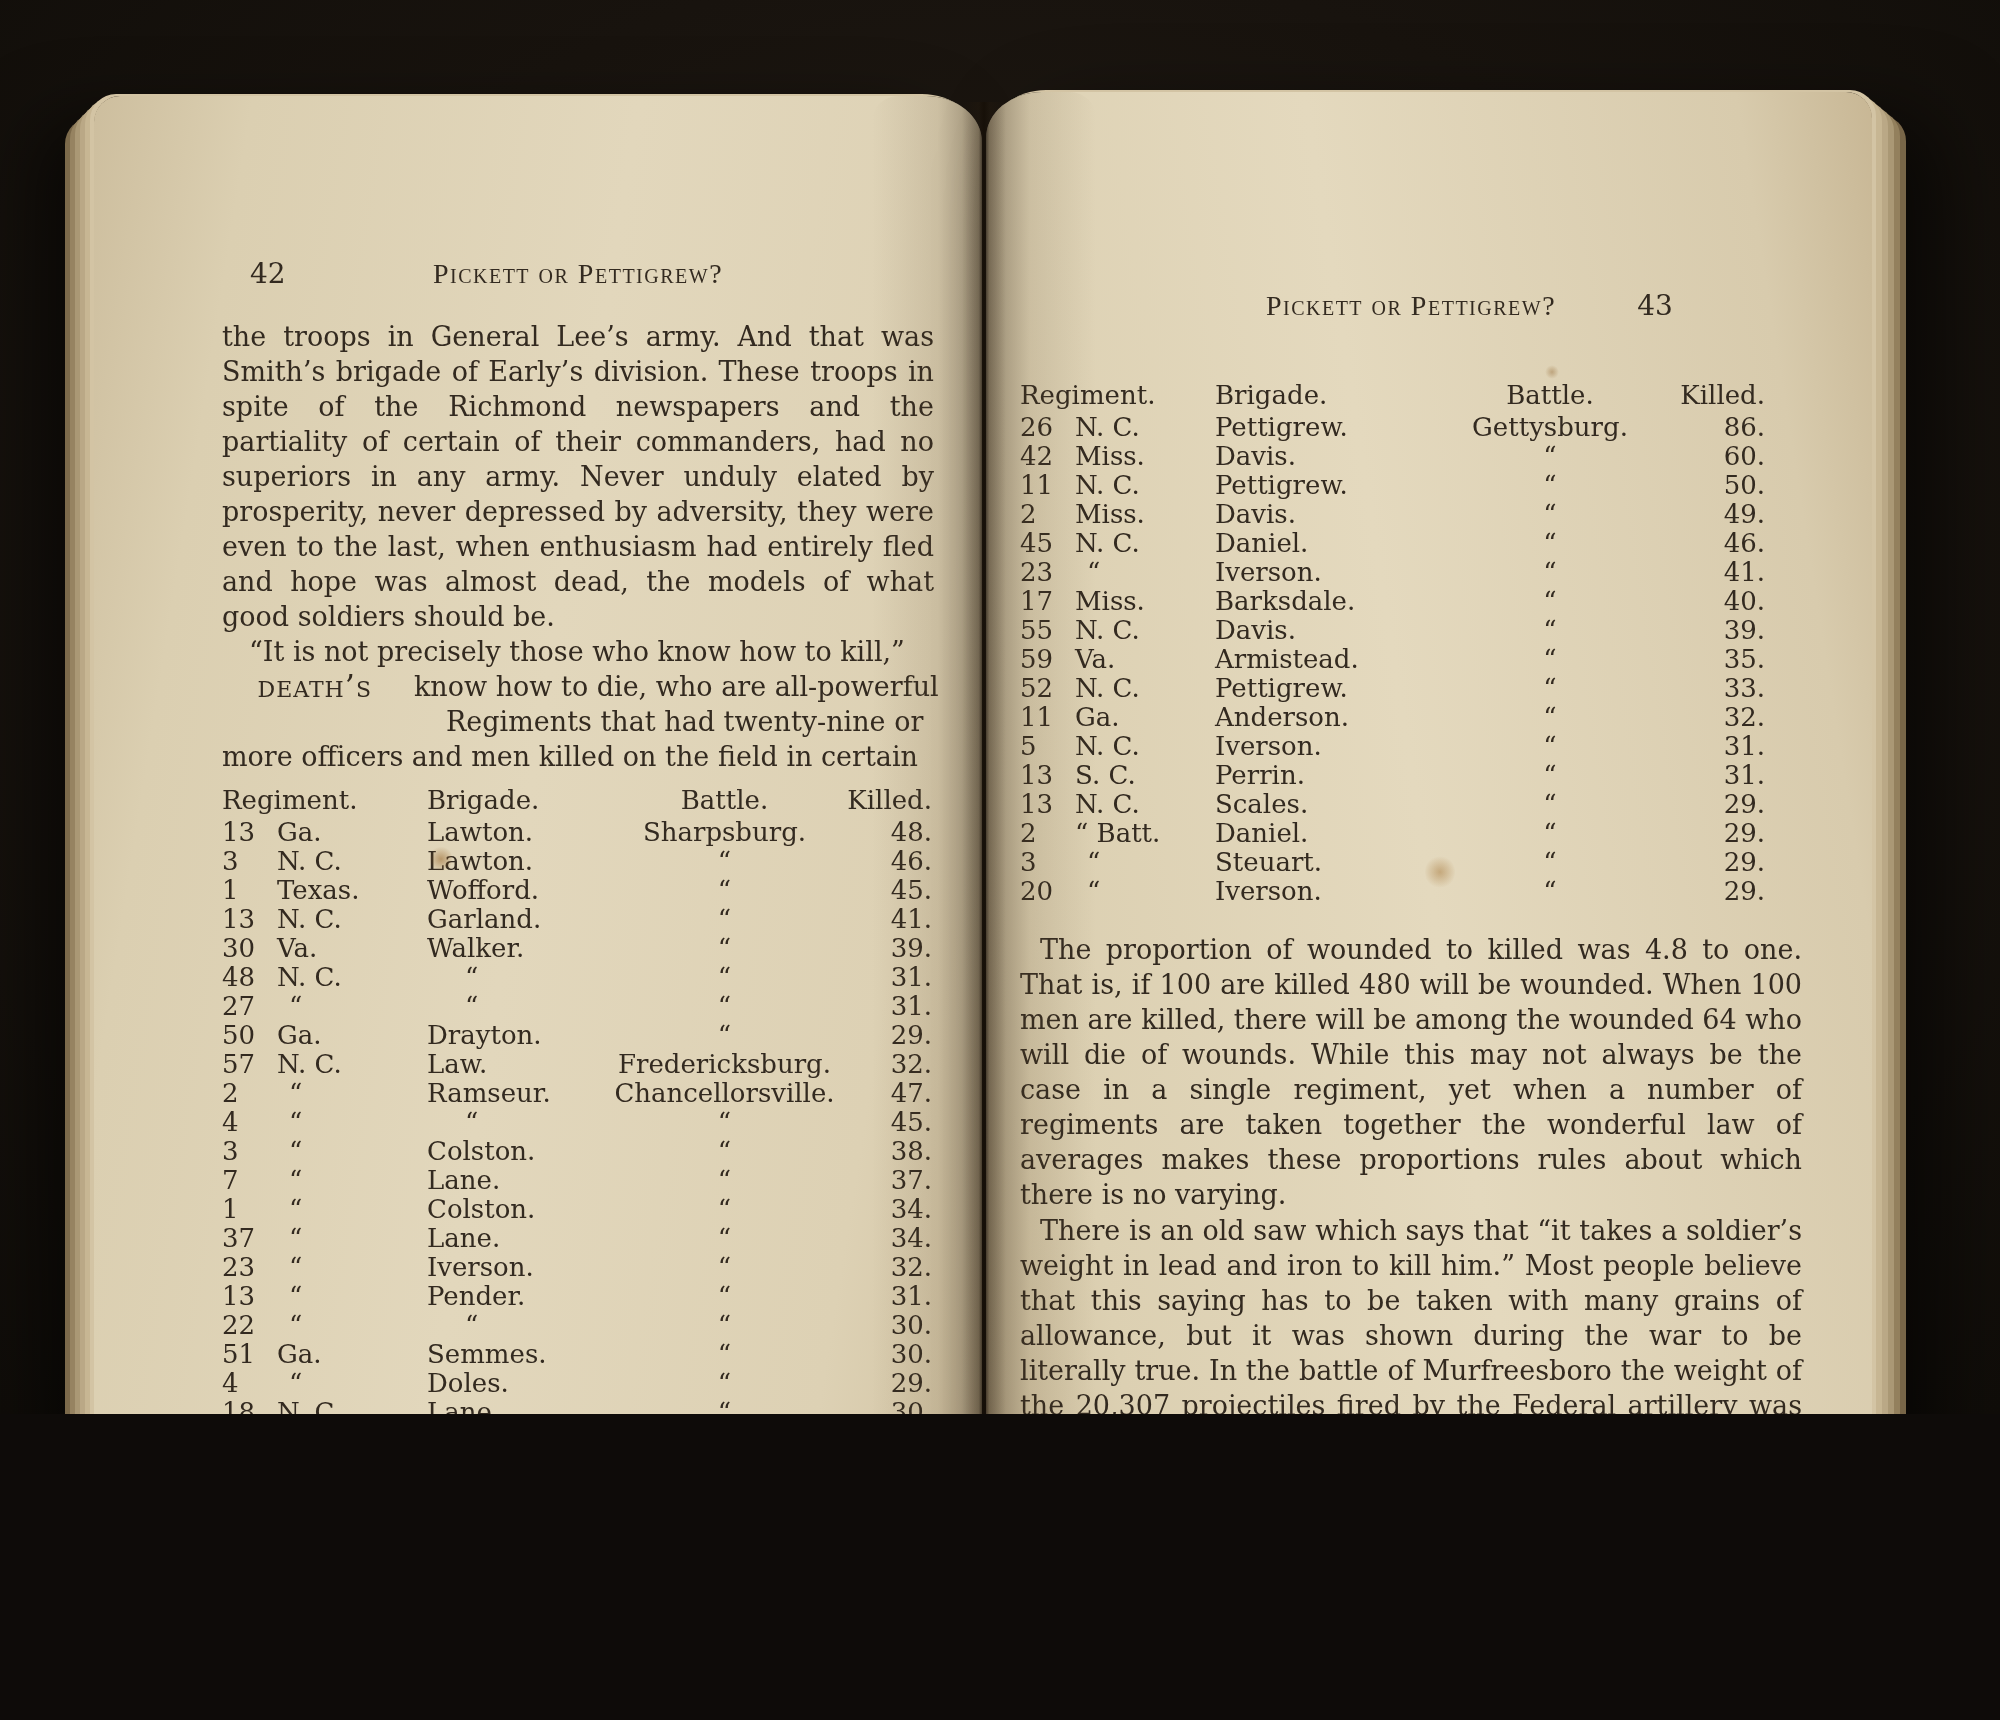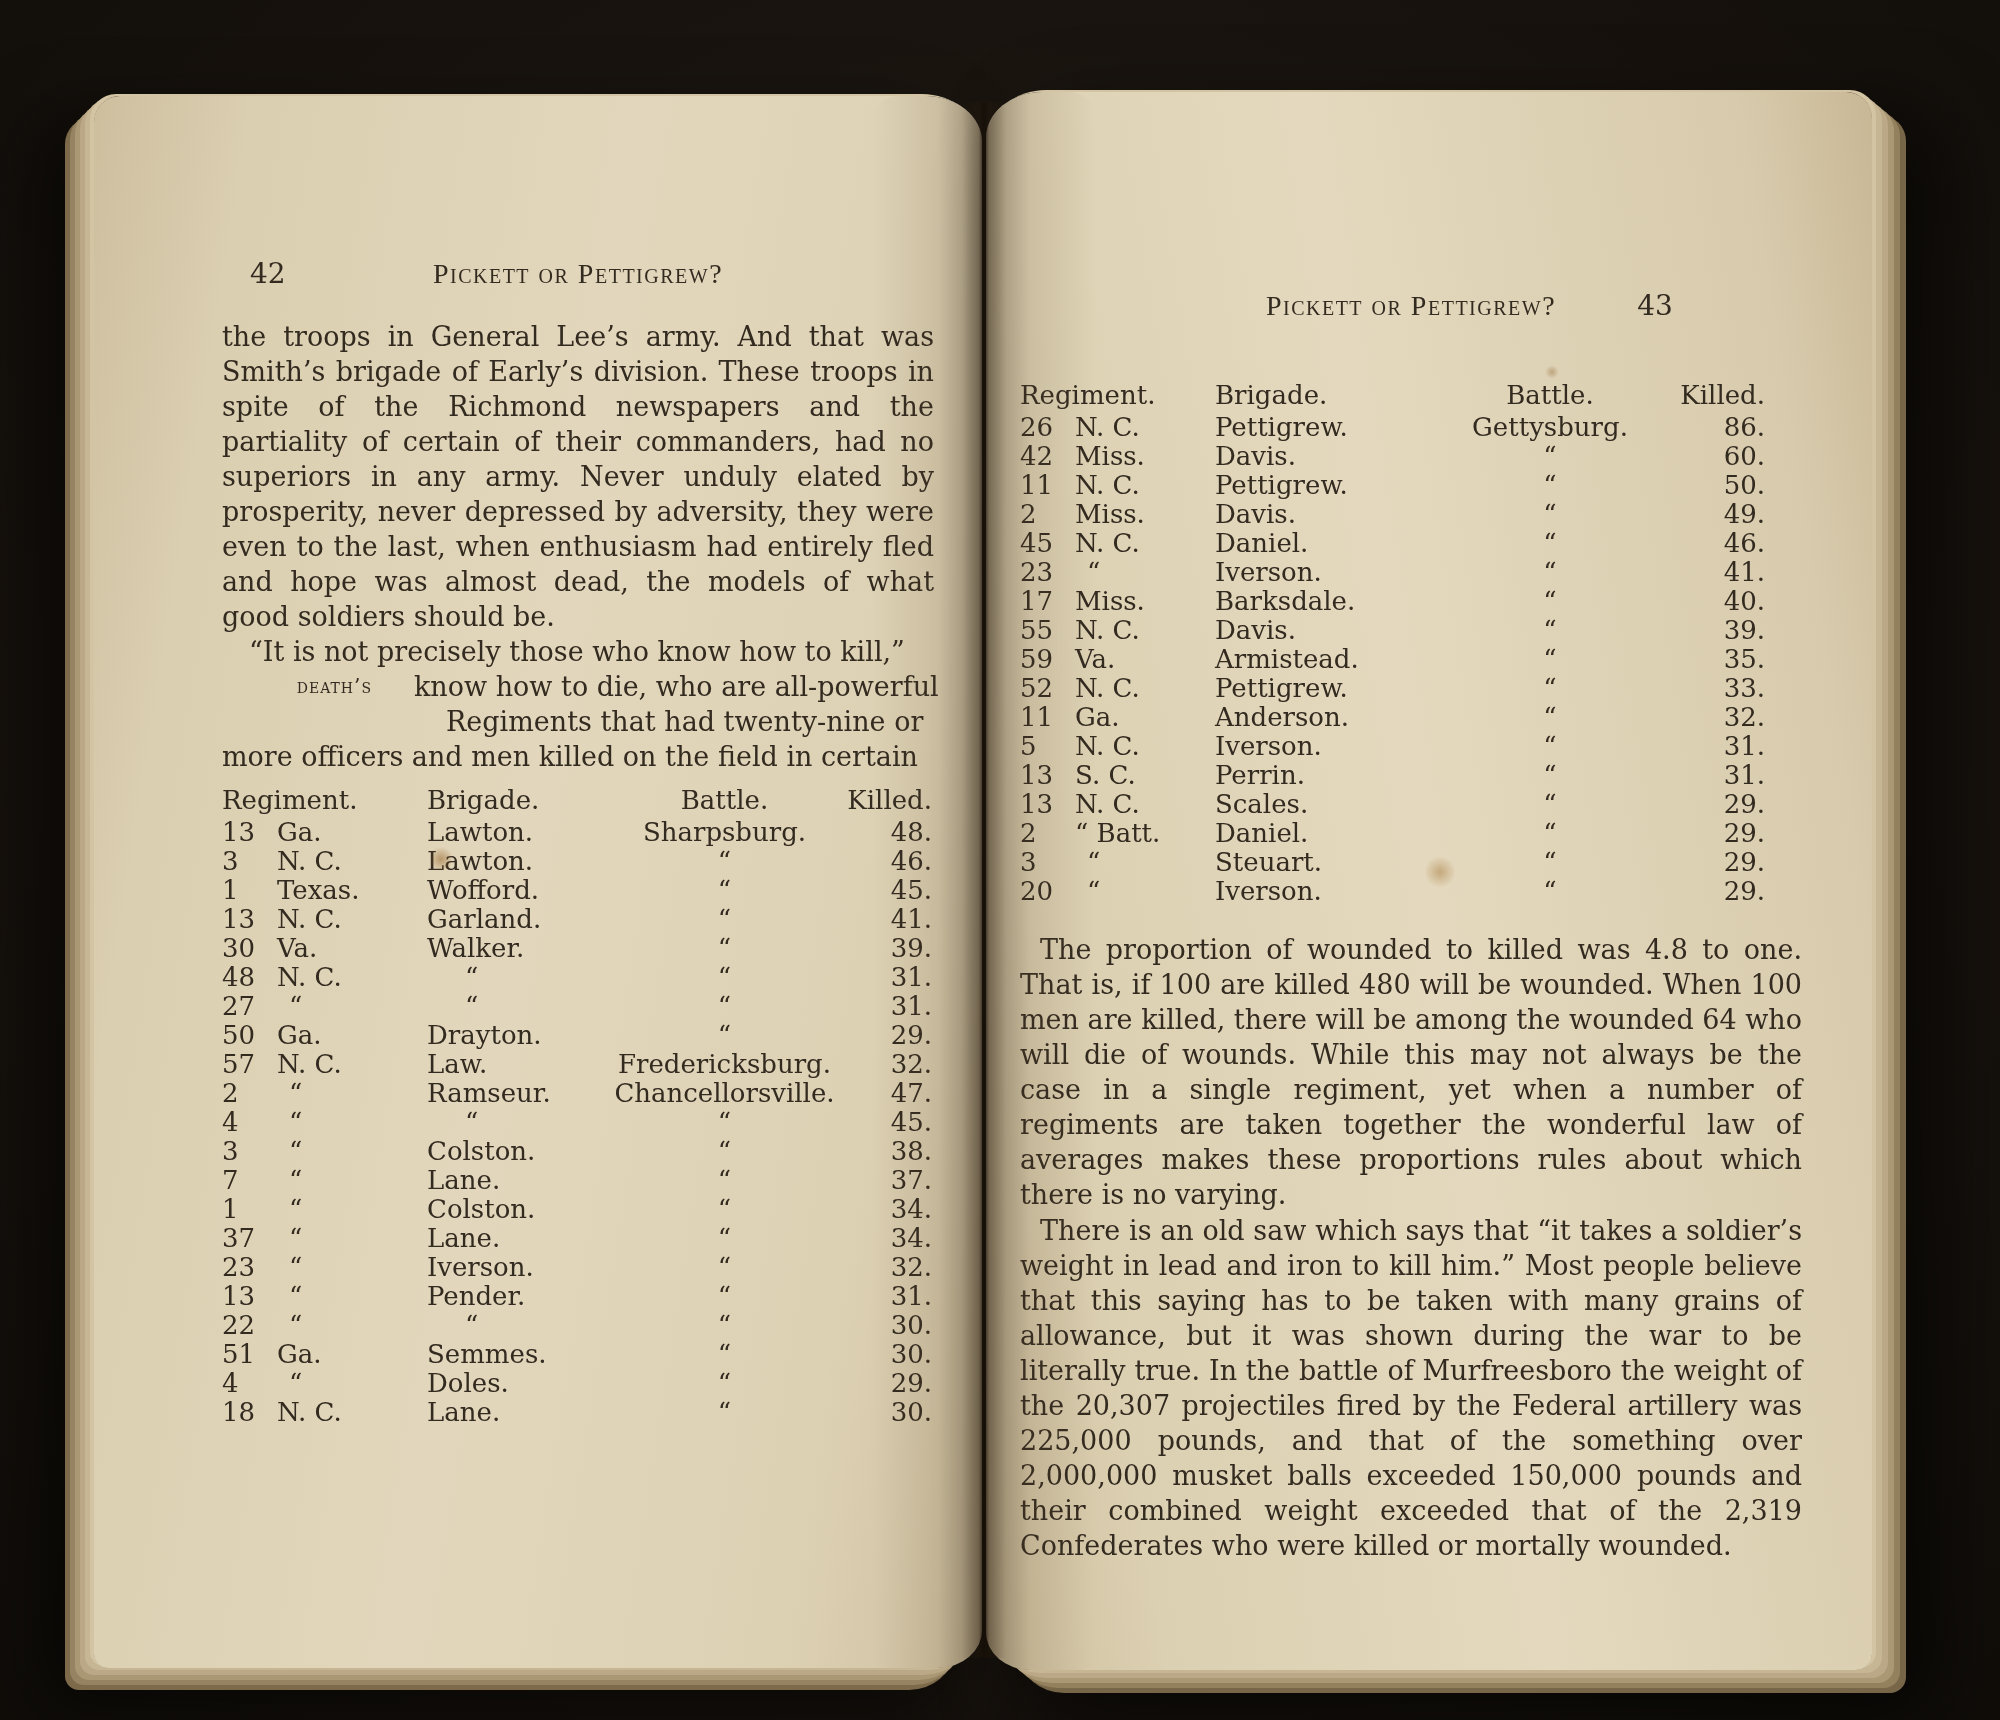--- a/index.html
+++ b/index.html
@@ -4,7 +4,7 @@
 <style>
   html,body{margin:0;padding:0;background:#0e0b09;}
   .stage{
-    position:relative;width:2000px;height:1720px;overflow:hidden;
+    position:relative;width:2000px;height:1414px;overflow:hidden;
     background:radial-gradient(ellipse at 50% 42%, #221c15 0%, #18130e 55%, #100d09 100%);
     font-family:"DejaVu Serif","Liberation Serif",serif;
     color:#332a20;

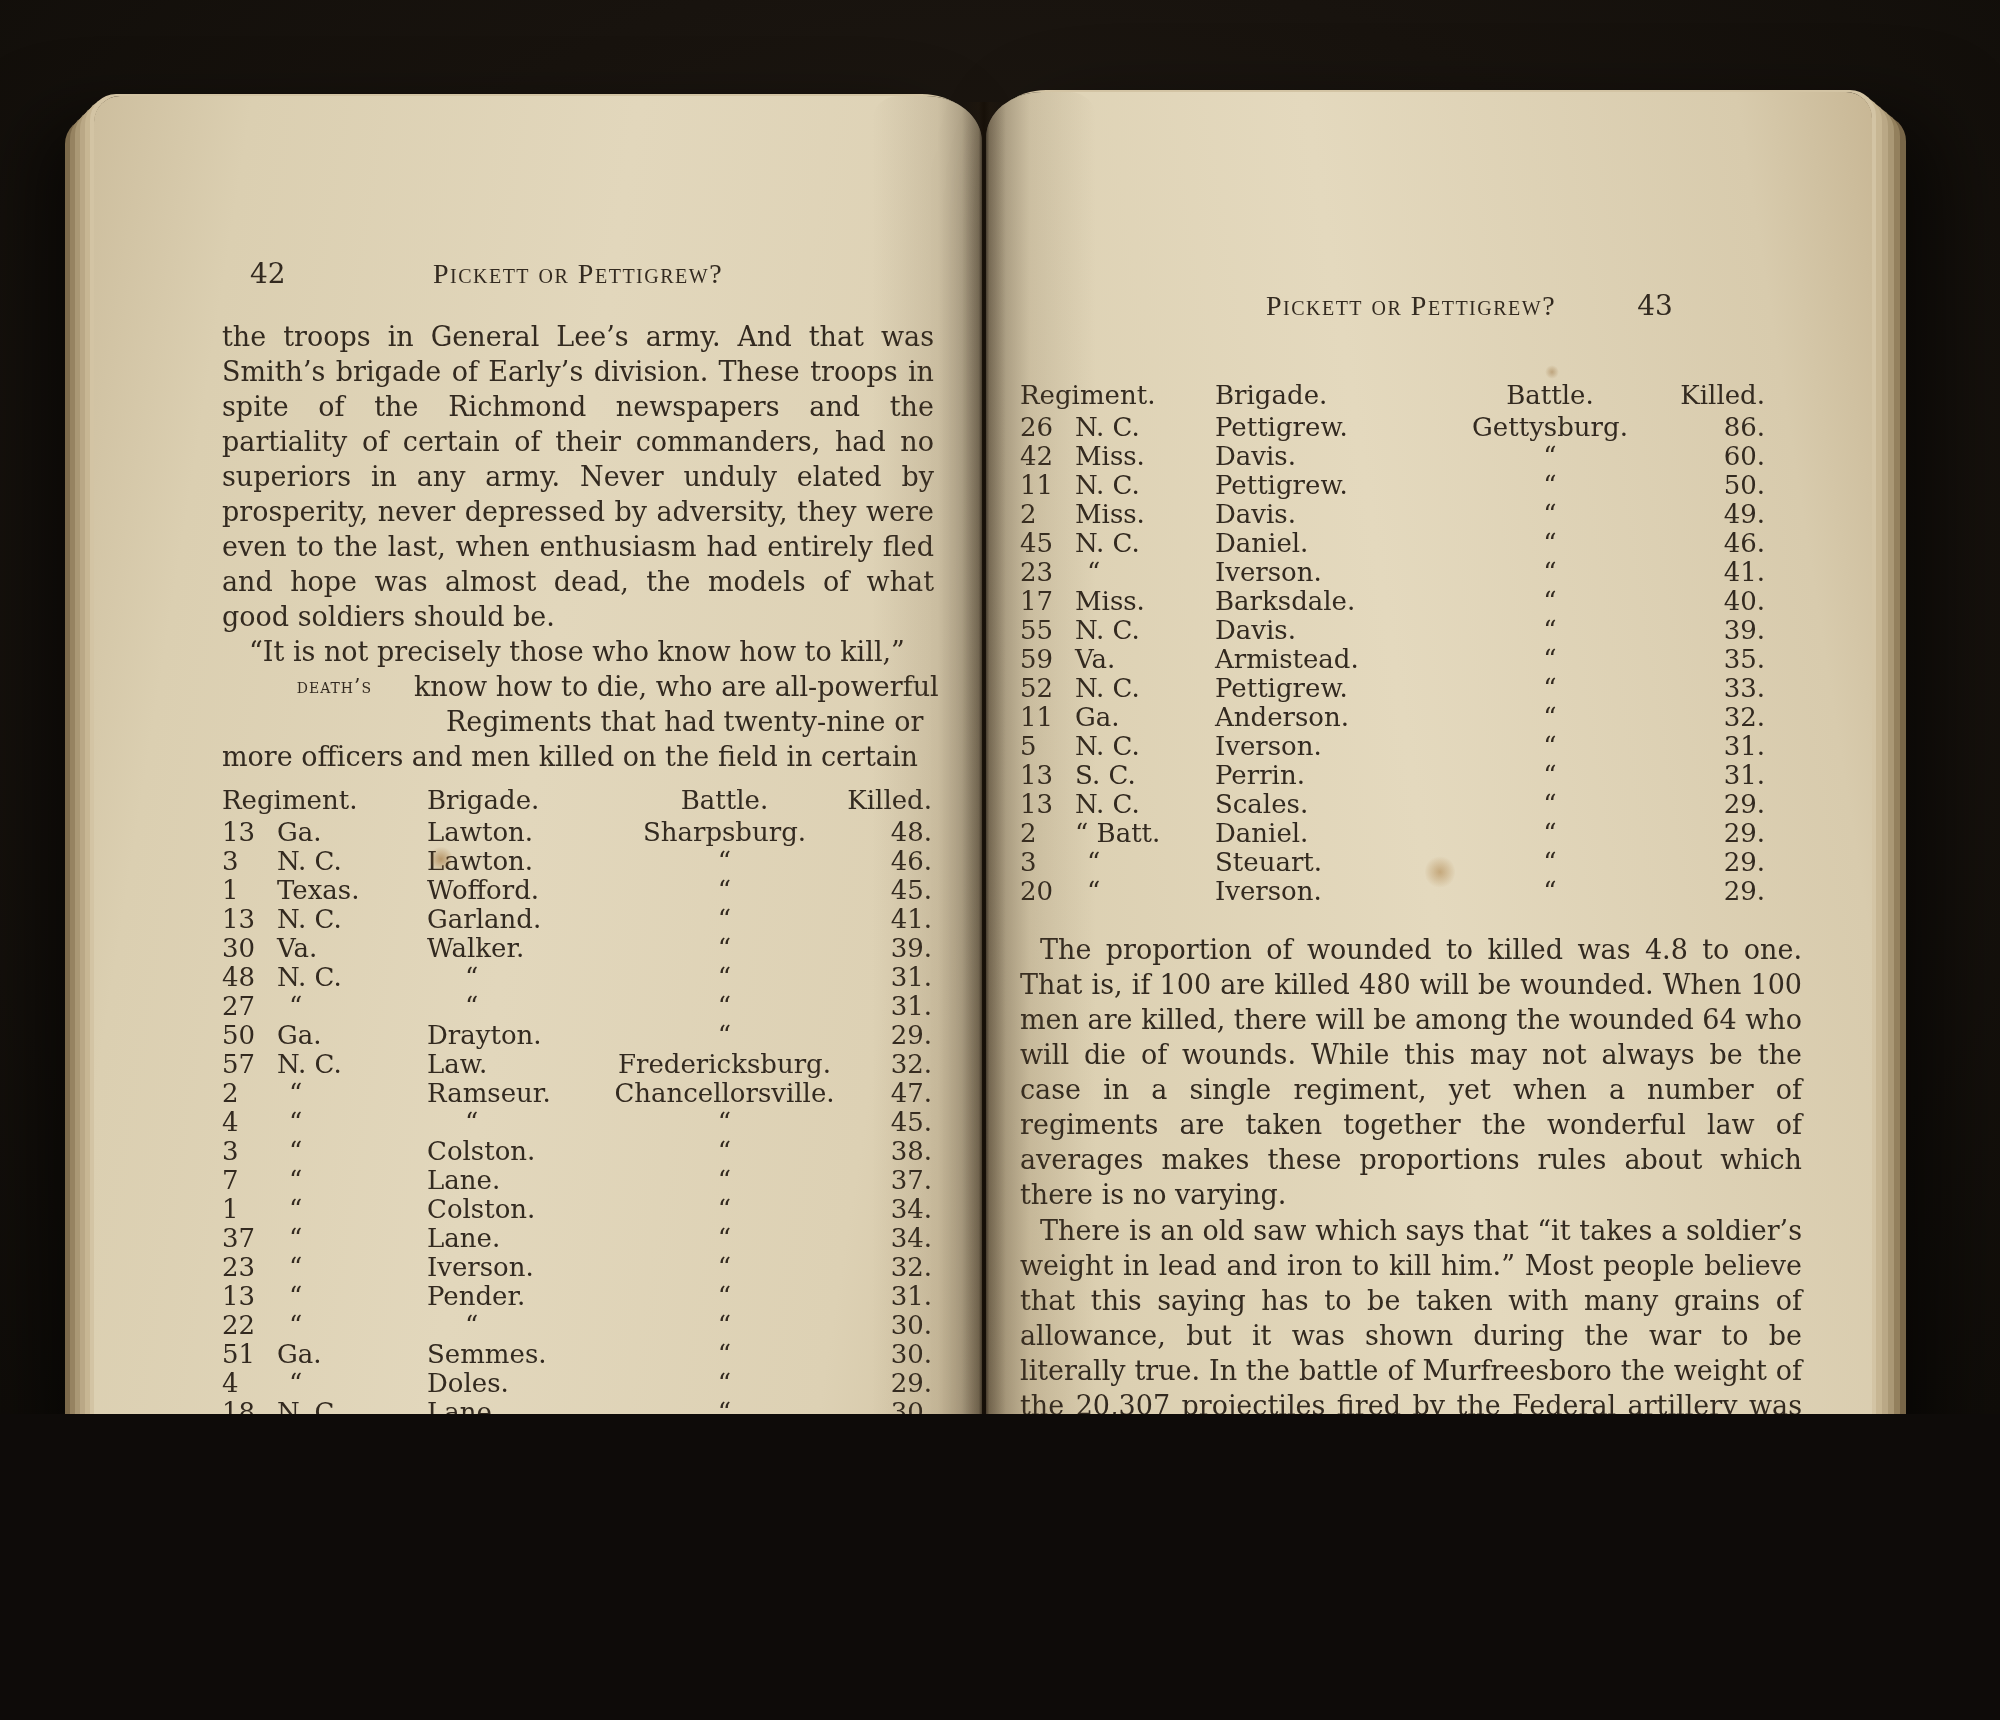--- a/index.html
+++ b/index.html
@@ -74,7 +74,7 @@
   .q-first{padding-left:27px;}
   .q-cont{padding-left:192px;}
   .q-row{display:flex;}
-  .sidenote{width:150px;text-align:right;font-variant:small-caps;font-size:20px;letter-spacing:1px;flex:0 0 150px;}
+  .sidenote{width:150px;text-align:right;font-variant:small-caps;font-size:32px;letter-spacing:1px;flex:0 0 150px;}
   .q-text{padding-left:42px;}
   .intro-1{padding-left:224px;}
 

